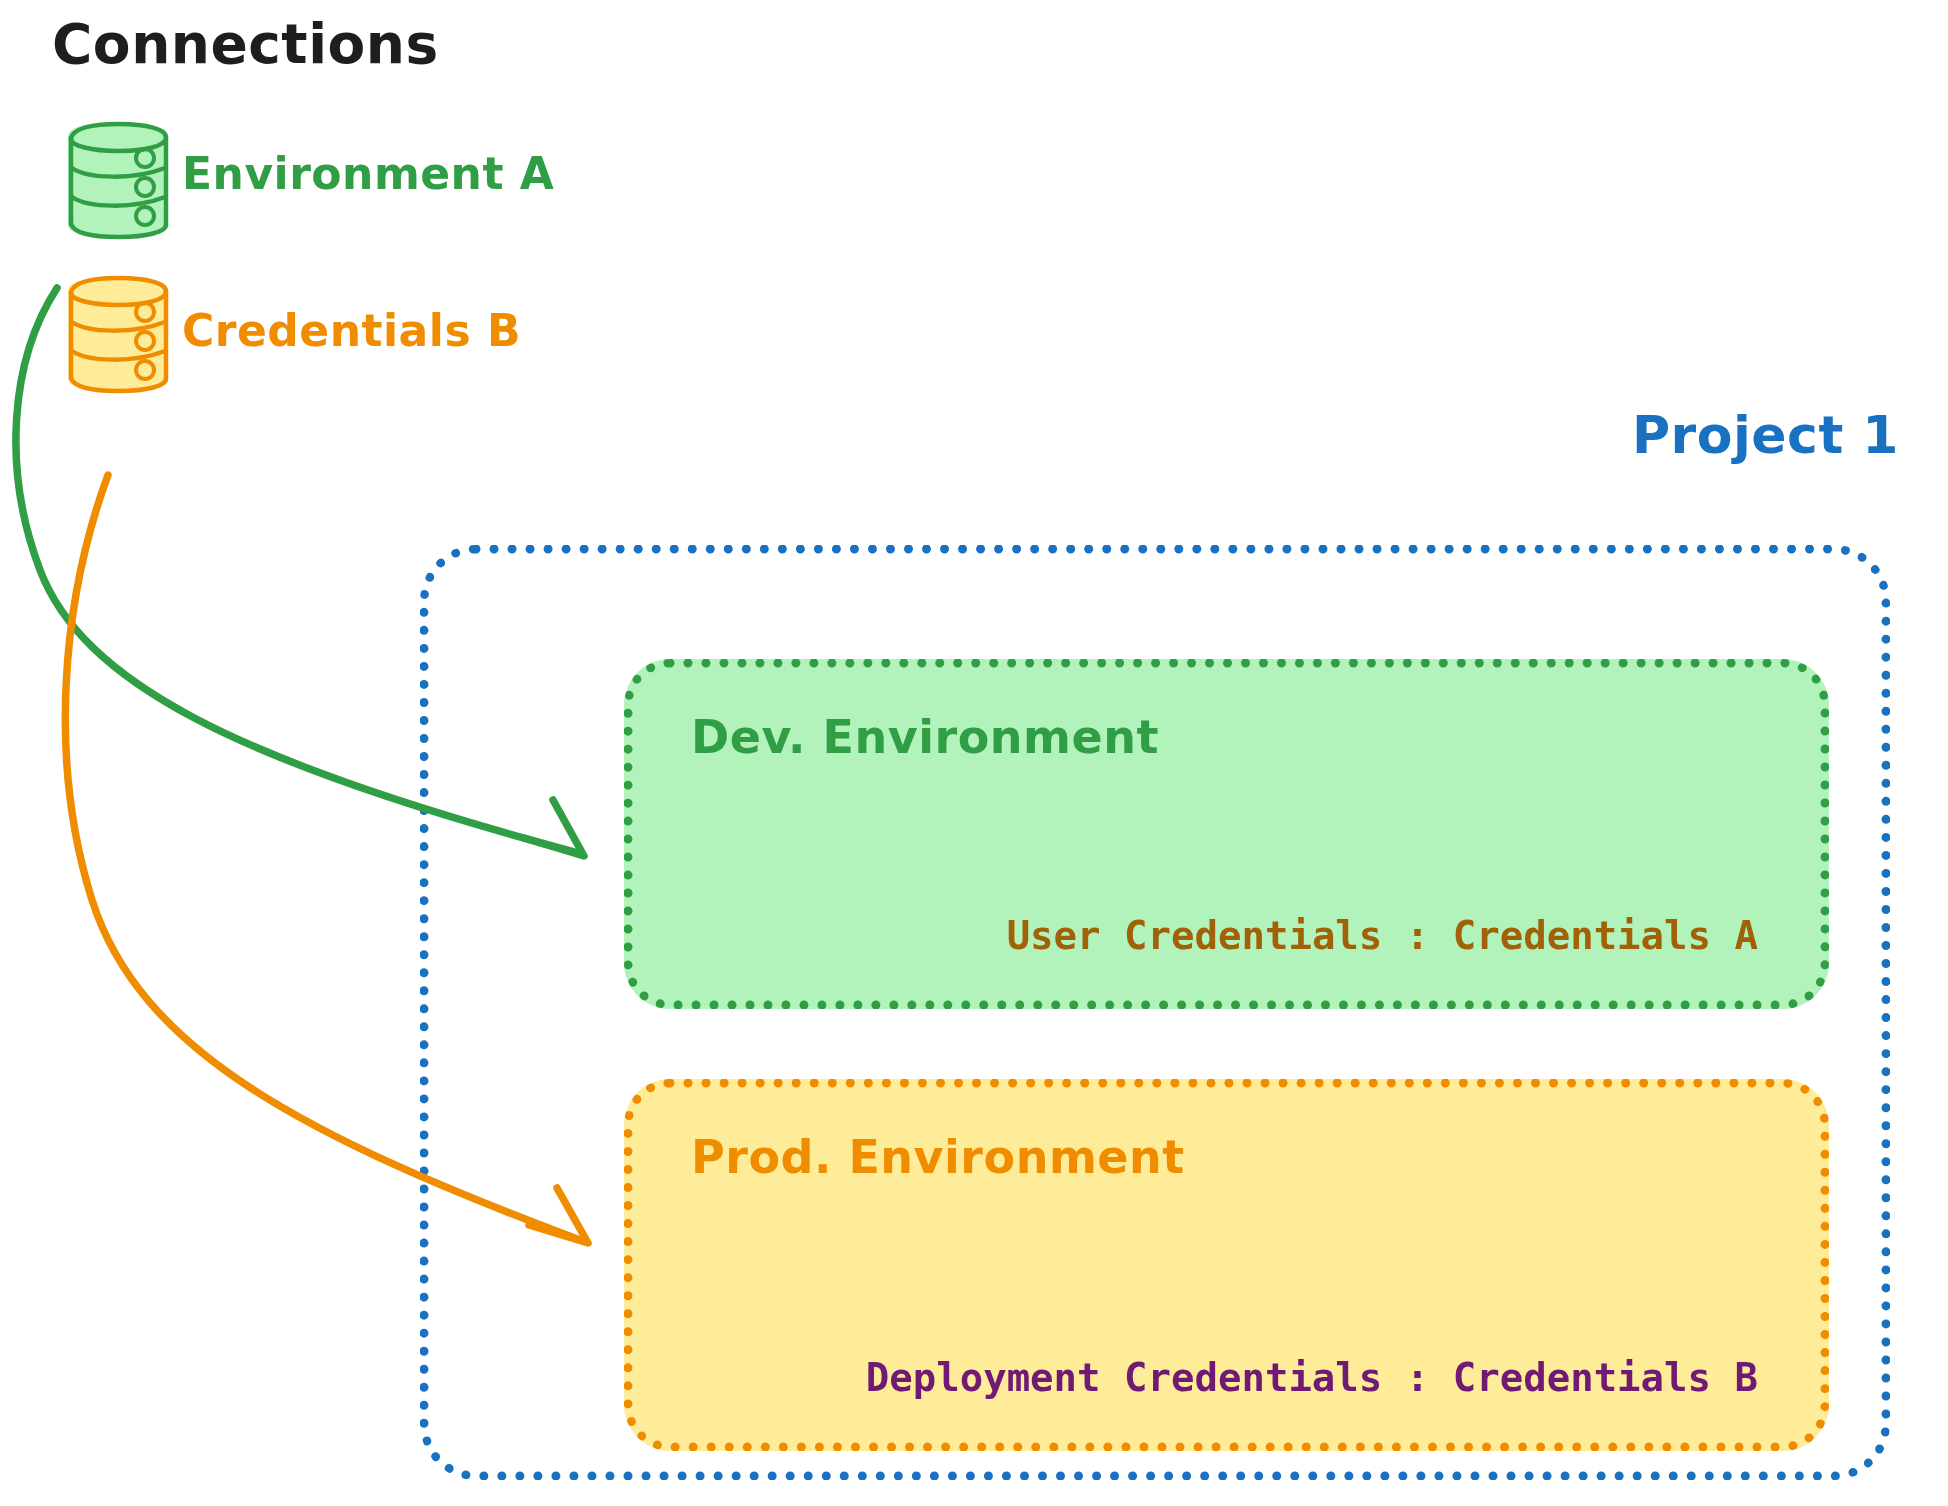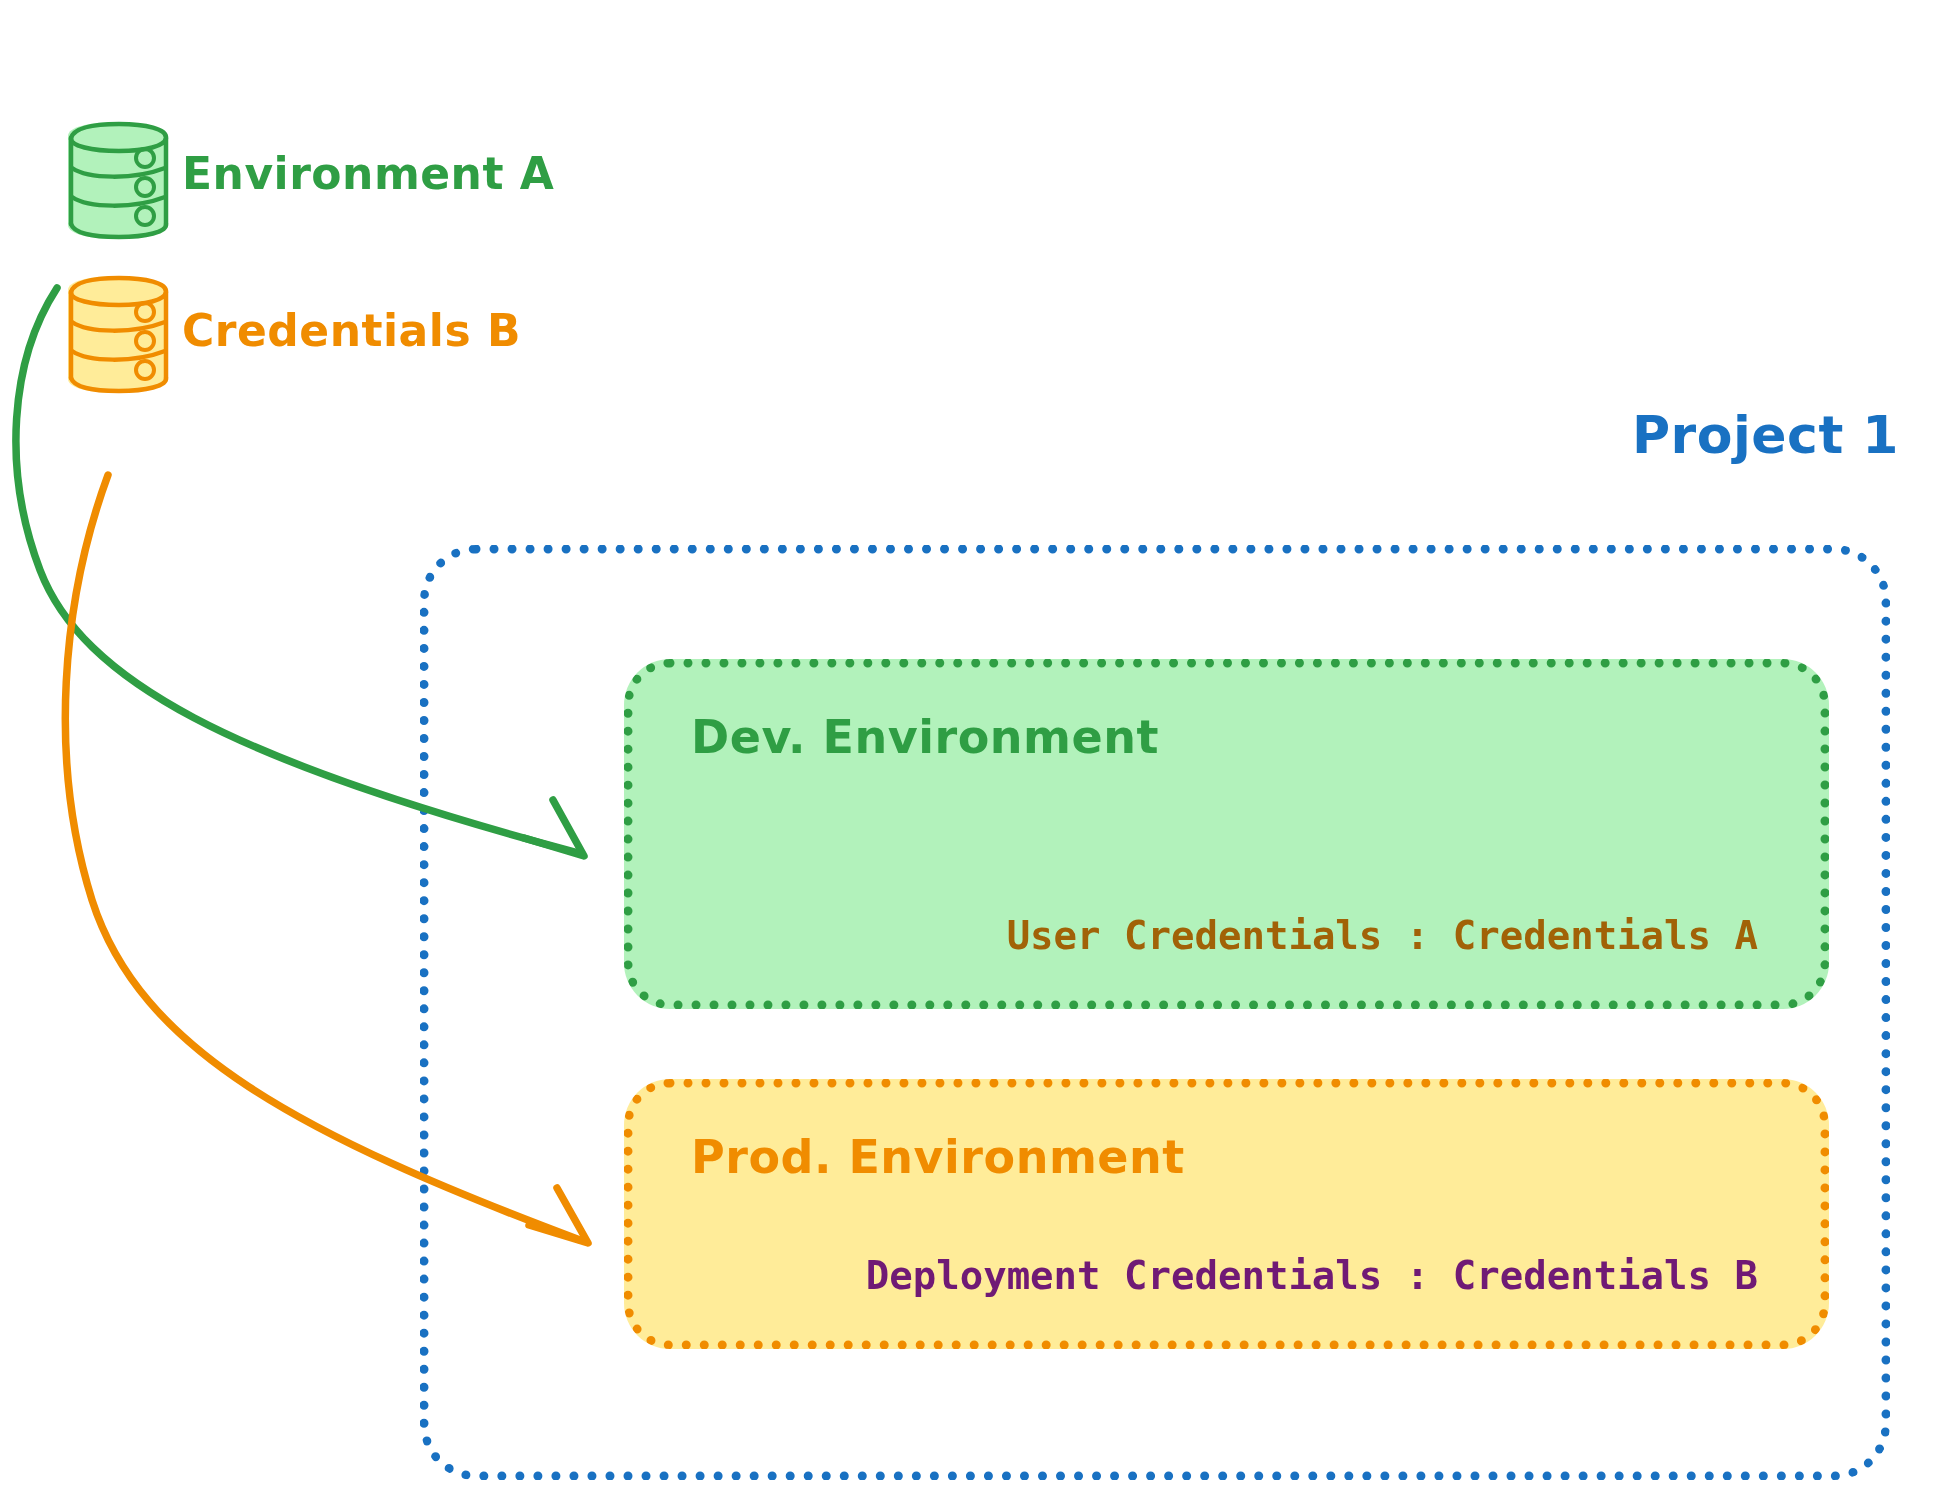--- a/index.html
+++ b/index.html
@@ -129,6 +129,7 @@
 
 <div id="stage">
 
+  <div id="title-connections" class="hand">Connections</div>
 
   <svg id="db-a" class="db-icon" viewBox="0 0 115 125">
     <path d="M6 18 C6 9, 28 4, 55 4 C82 4, 104 9, 104 18 L104 107

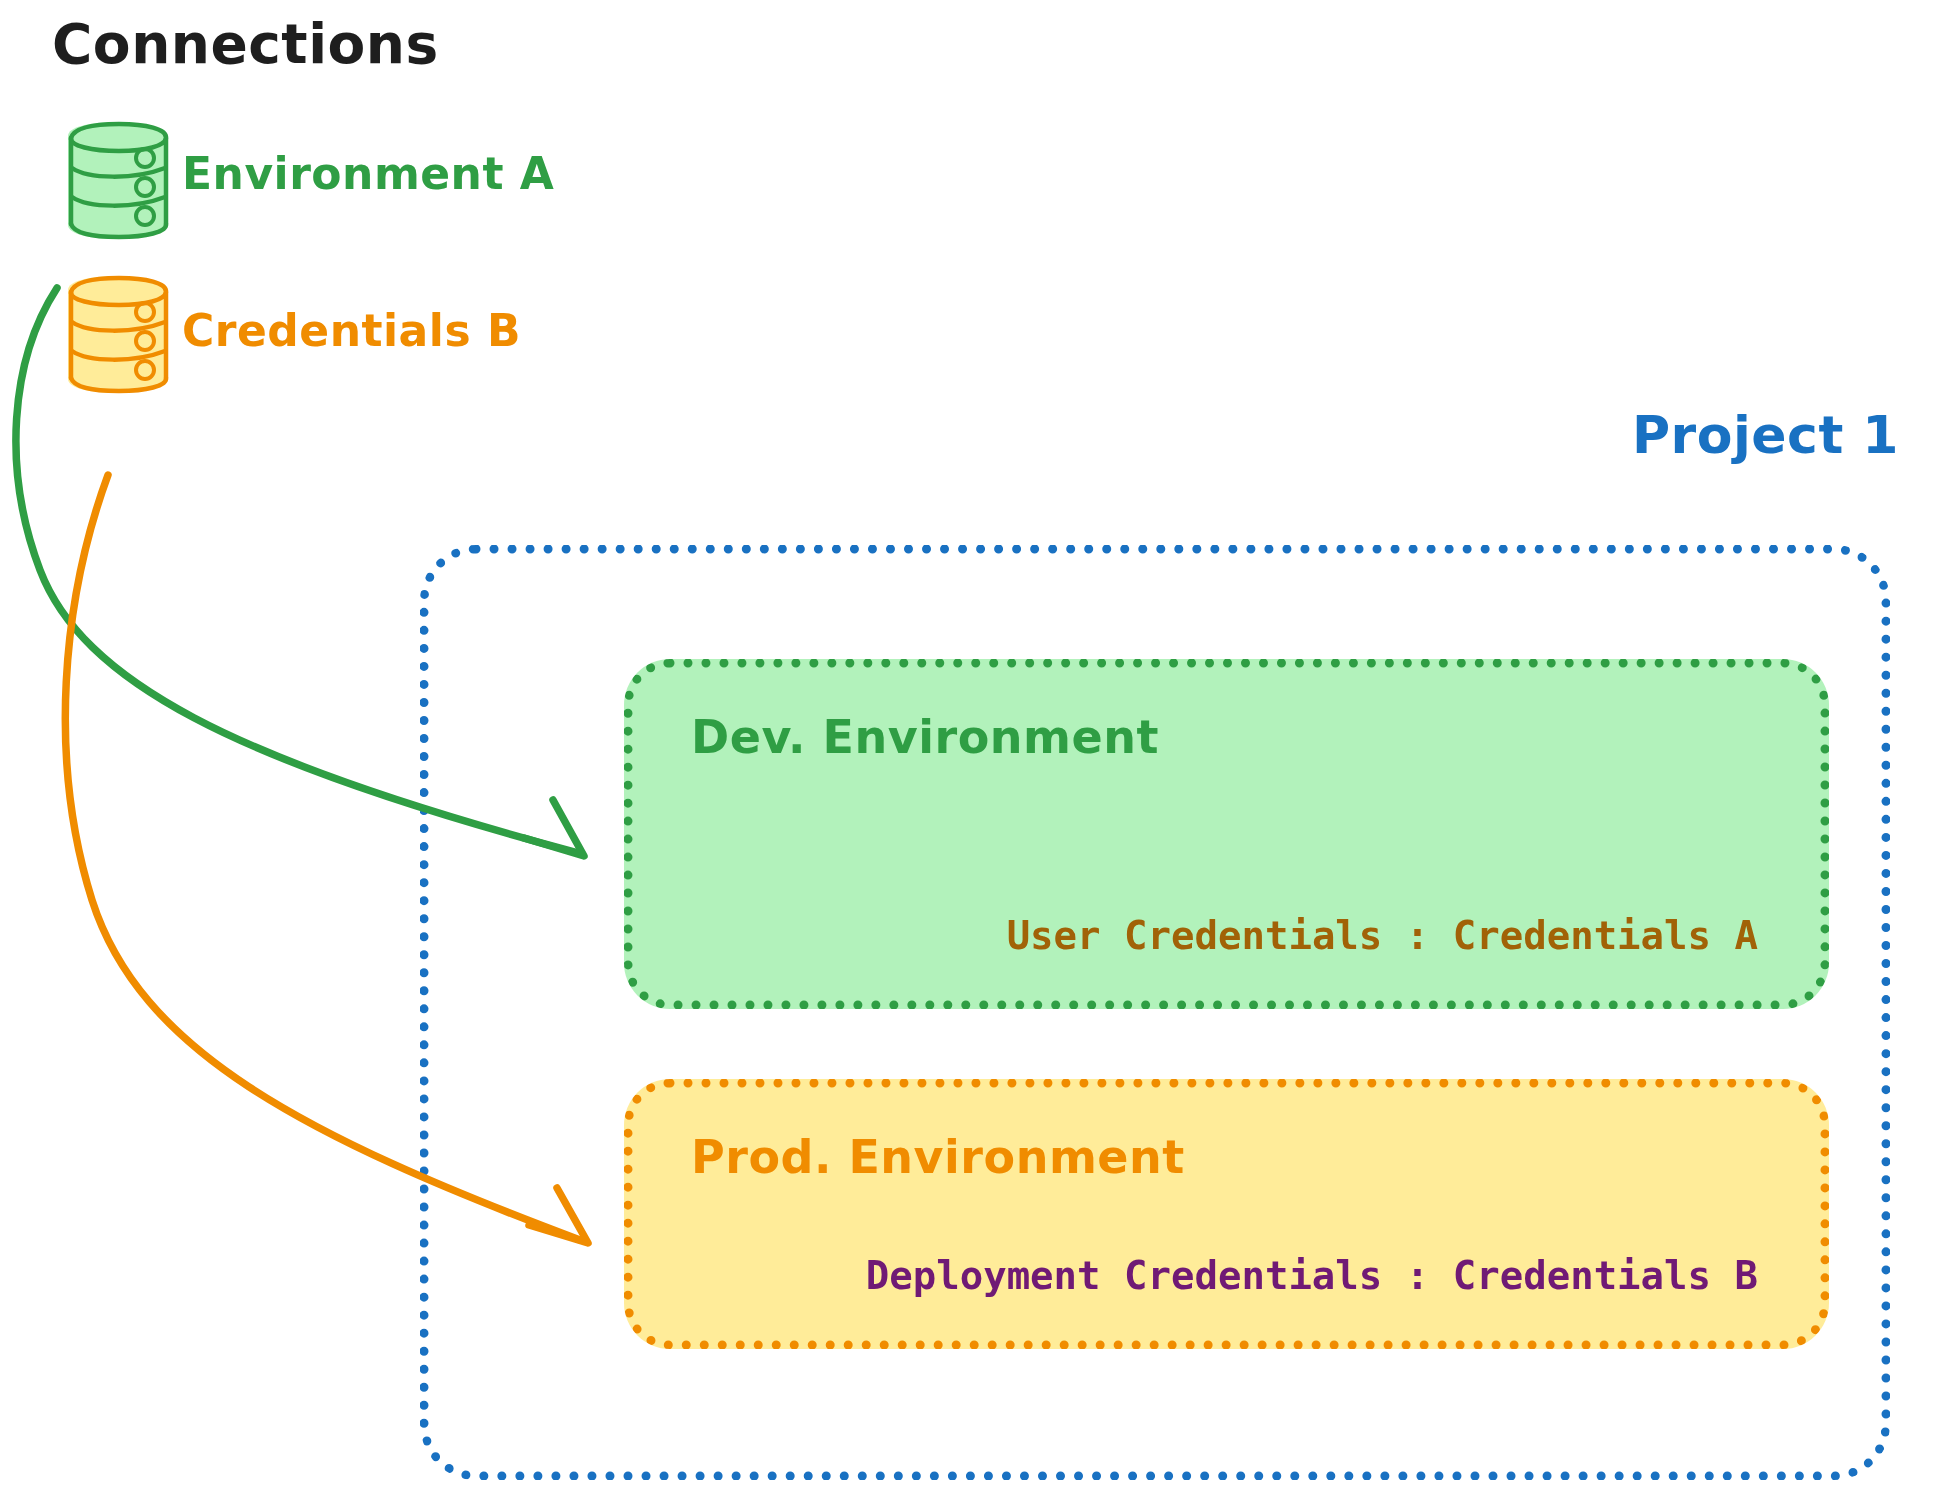--- a/index.html
+++ b/index.html
@@ -89,7 +89,7 @@
     left: 615px;
     top: 1070px;
     width: 1205px;
-    height: 270px;
+    height: 372px;
     background: #ffec99;
     border: 9px dotted #f08c00;
   }

